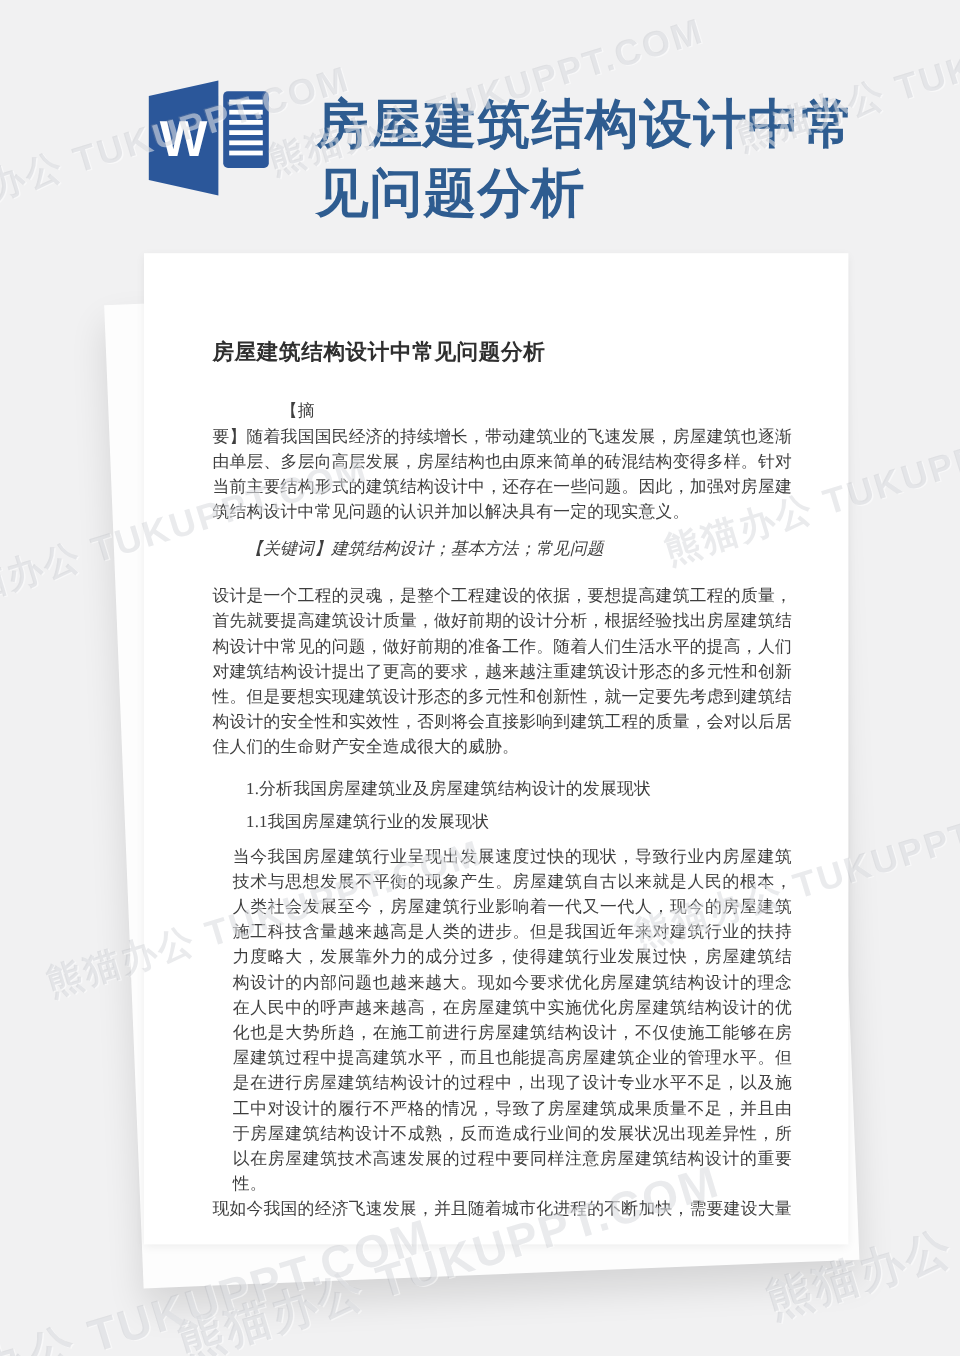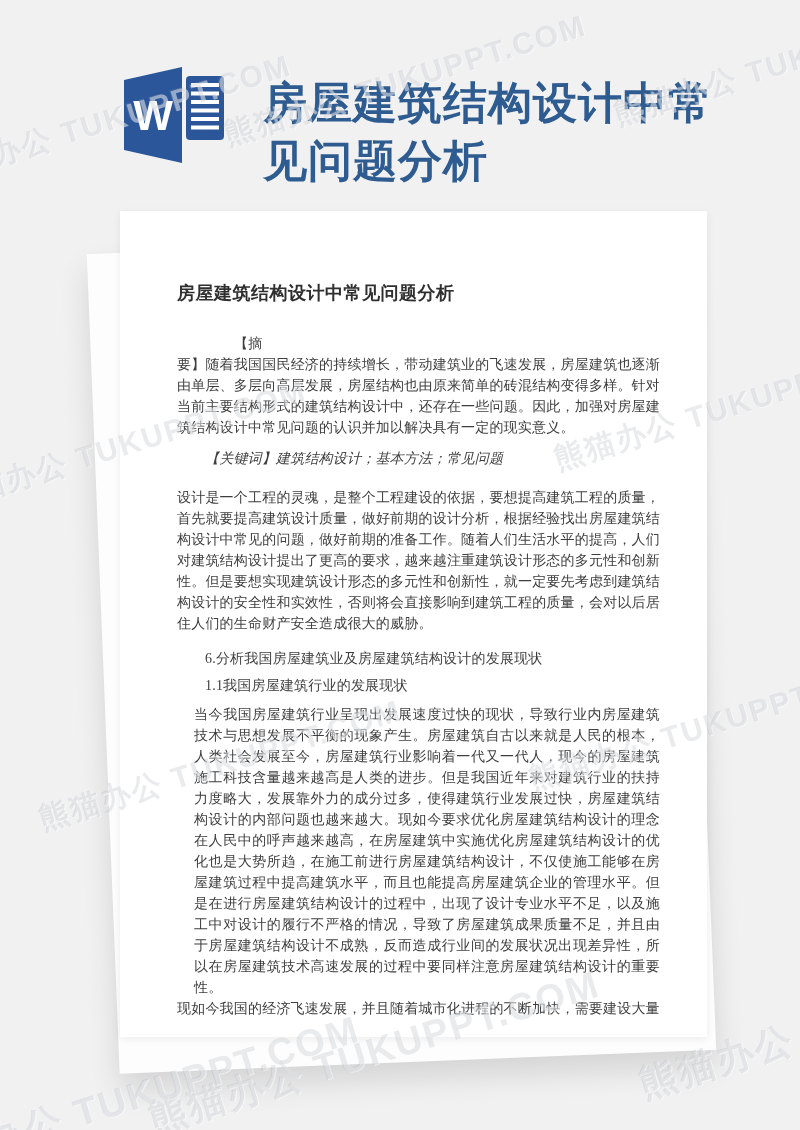--- a/index.html
+++ b/index.html
@@ -104,7 +104,7 @@
 
     <div class="doc-text doc-para1">设计是一个工程的灵魂，是整个工程建设的依据，要想提高建筑工程的质量，首先就要提高建筑设计质量，做好前期的设计分析，根据经验找出房屋建筑结构设计中常见的问题，做好前期的准备工作。随着人们生活水平的提高，人们对建筑结构设计提出了更高的要求，越来越注重建筑设计形态的多元性和创新性。但是要想实现建筑设计形态的多元性和创新性，就一定要先考虑到建筑结构设计的安全性和实效性，否则将会直接影响到建筑工程的质量，会对以后居住人们的生命财产安全造成很大的威胁。</div>
 
-    <div class="doc-text doc-heading first">6.分析我国房屋建筑业及房屋建筑结构设计的发展现状</div>
+    <div class="doc-text doc-heading first">1.分析我国房屋建筑业及房屋建筑结构设计的发展现状</div>
     <div class="doc-text doc-heading">1.1我国房屋建筑行业的发展现状</div>
 
     <div class="doc-text doc-para2">当今我国房屋建筑行业呈现出发展速度过快的现状，导致行业内房屋建筑技术与思想发展不平衡的现象产生。房屋建筑自古以来就是人民的根本，人类社会发展至今，房屋建筑行业影响着一代又一代人，现今的房屋建筑施工科技含量越来越高是人类的进步。但是我国近年来对建筑行业的扶持力度略大，发展靠外力的成分过多，使得建筑行业发展过快，房屋建筑结构设计的内部问题也越来越大。现如今要求优化房屋建筑结构设计的理念在人民中的呼声越来越高，在房屋建筑中实施优化房屋建筑结构设计的优化也是大势所趋，在施工前进行房屋建筑结构设计，不仅使施工能够在房屋建筑过程中提高建筑水平，而且也能提高房屋建筑企业的管理水平。但是在进行房屋建筑结构设计的过程中，出现了设计专业水平不足，以及施工中对设计的履行不严格的情况，导致了房屋建筑成果质量不足，并且由于房屋建筑结构设计不成熟，反而造成行业间的发展状况出现差异性，所以在房屋建筑技术高速发展的过程中要同样注意房屋建筑结构设计的重要性。</div>

